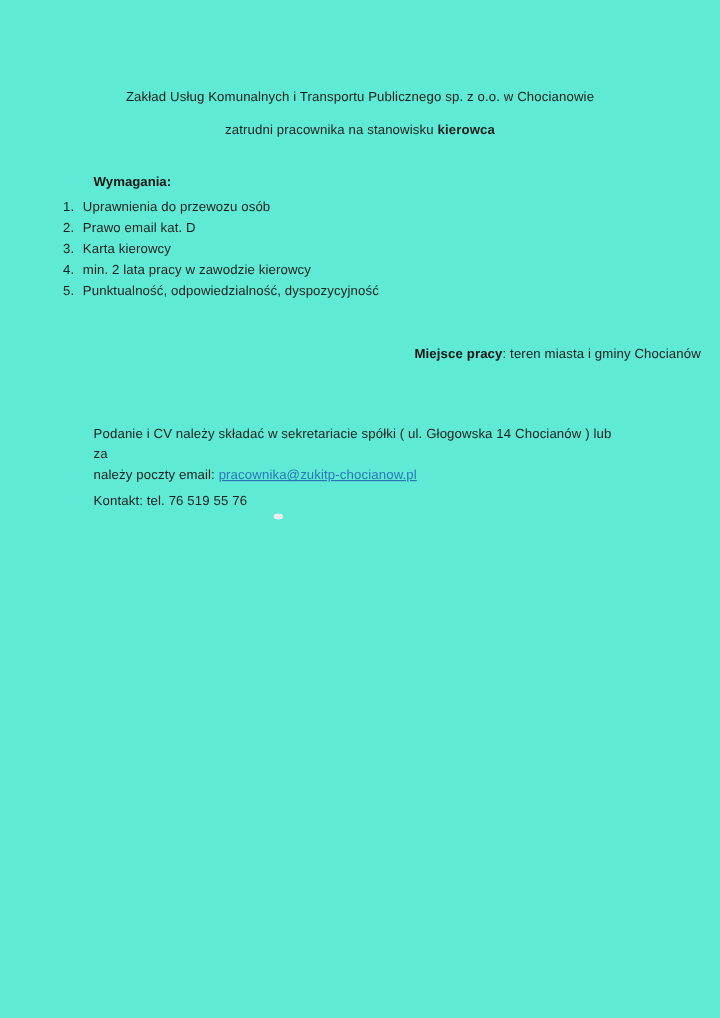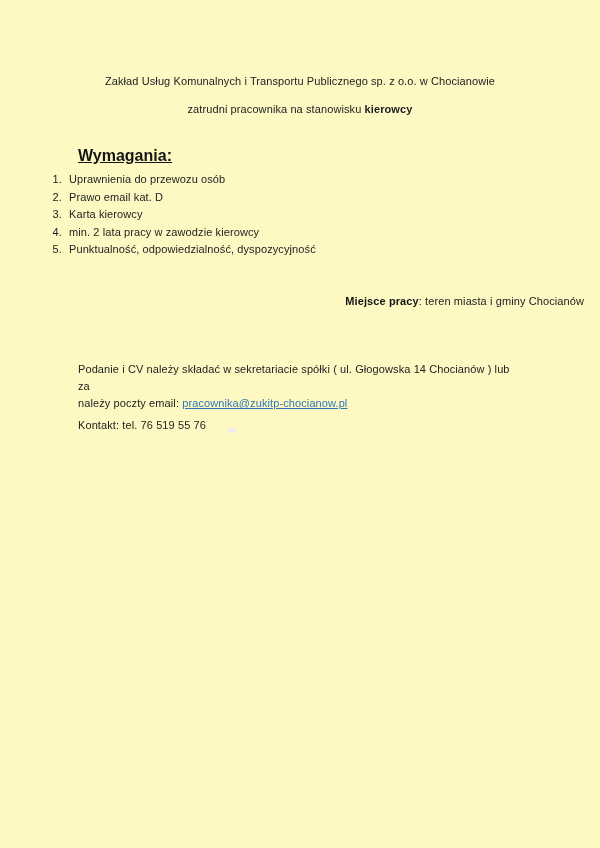--- a/index.html
+++ b/index.html
@@ -11,7 +11,7 @@
     position: relative;
     width: 600px;
     height: 848px;
-    background: #fef9c3;
+    background: #5eead4;
     box-sizing: border-box;
     font-family: "Liberation Sans", sans-serif;
     font-size: 11px;

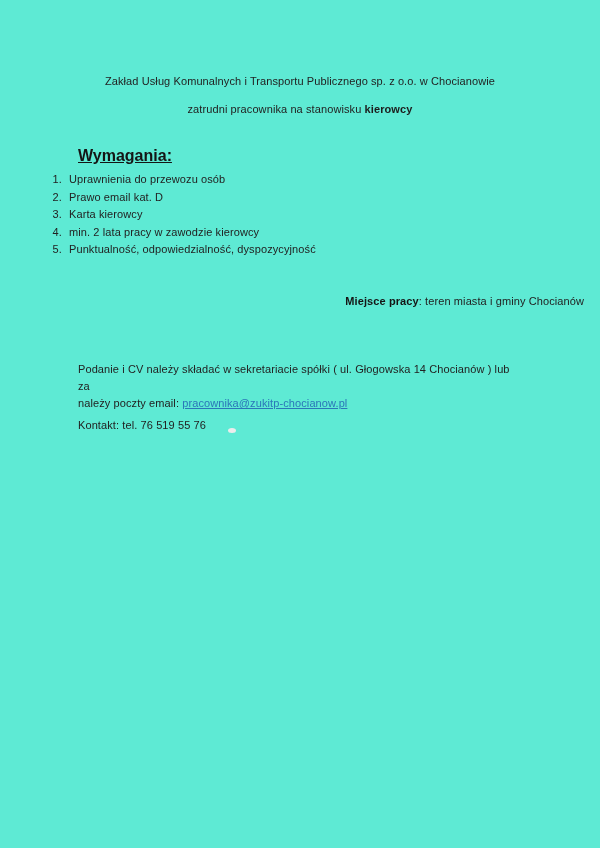--- a/index.html
+++ b/index.html
@@ -92,7 +92,7 @@
 
   <p class="title">Zakład Usług Komunalnych i Transportu Publicznego sp. z o.o. w Chocianowie</p>
 
-  <p class="subtitle"><span>zatrudni pracownika na stanowisku </span><strong>kierowcy</strong></p>
+  <p class="subtitle"><span>zatrudni pracownika na stanowisku </span><strong>kierowca</strong></p>
 
   <p class="section-heading">Wymagania:</p>
 

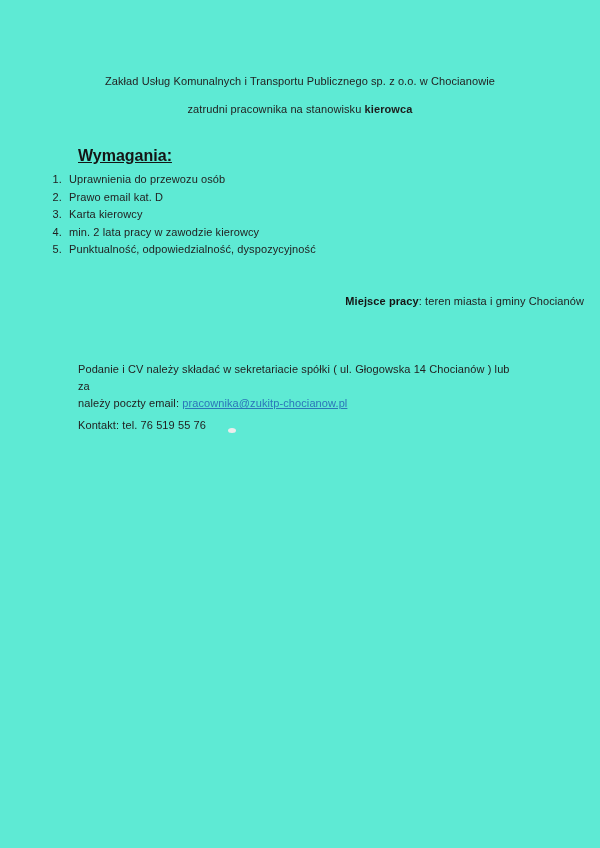--- a/index.html
+++ b/index.html
@@ -36,10 +36,9 @@
   }
   .section-heading {
     margin: 28px 0 0 78px;
-    font-size: 16px;
+    font-size: 11px;
     font-weight: bold;
     color: #151515;
-    text-decoration: underline;
   }
   .req-list {
     margin: 7px 0 0 0;

